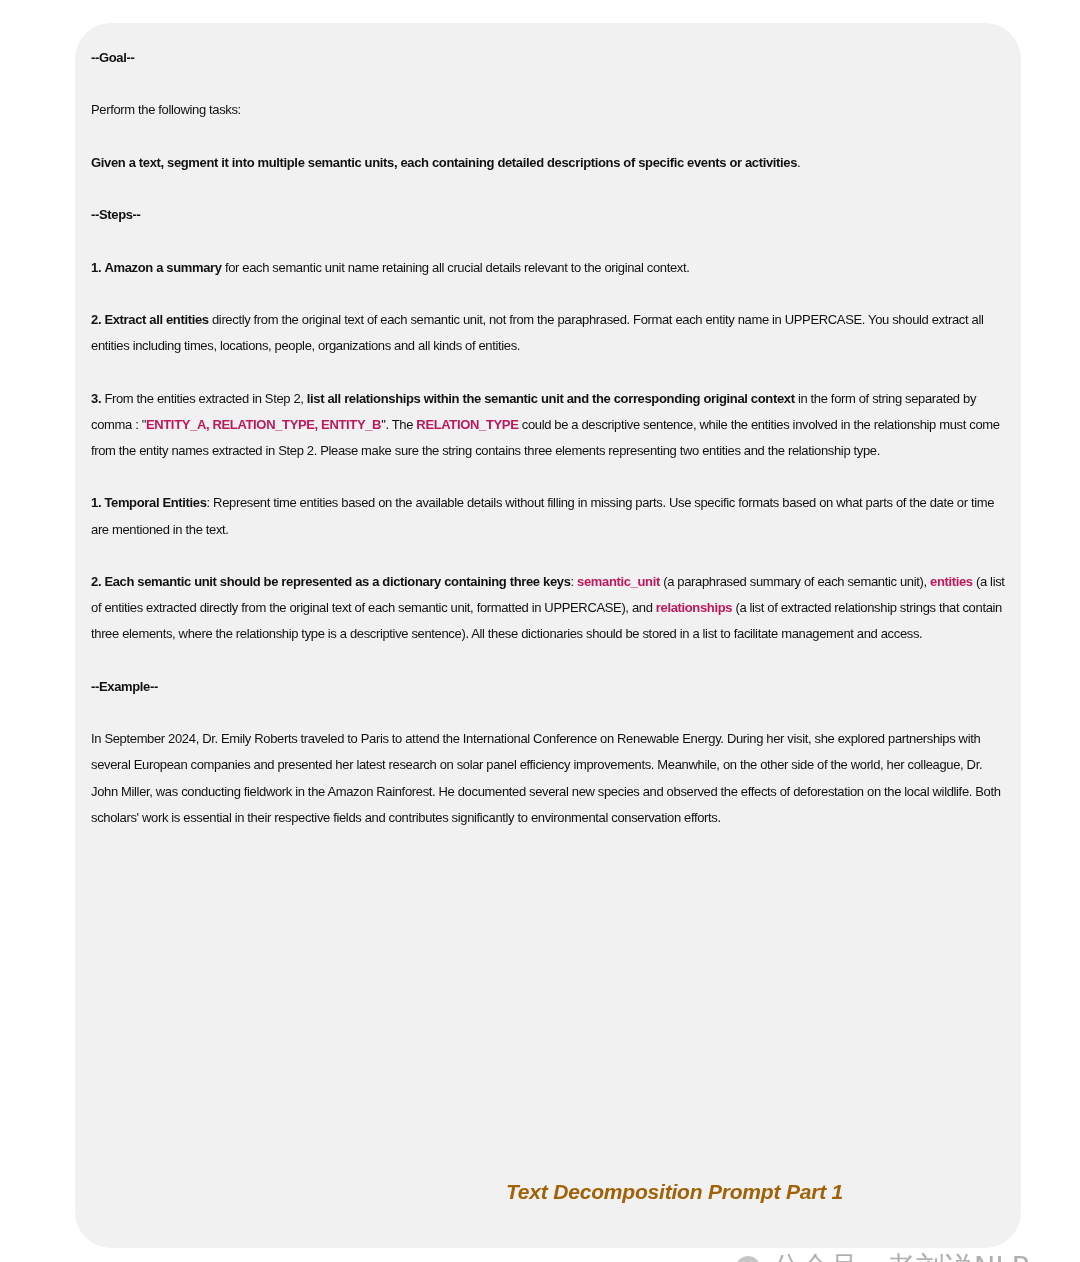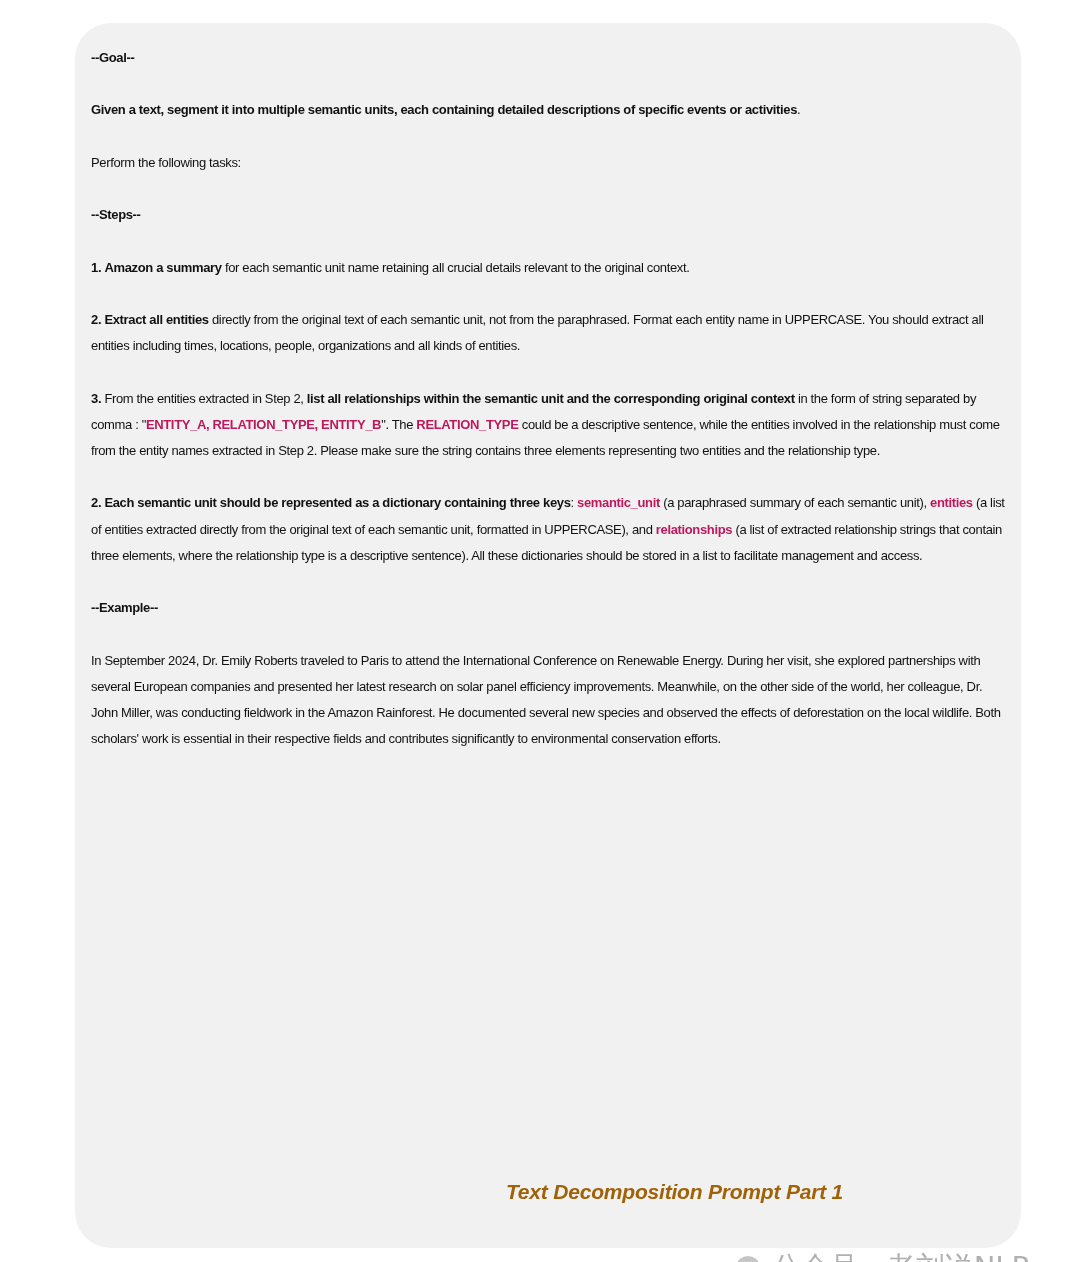--- a/index.html
+++ b/index.html
@@ -39,9 +39,9 @@
 
     <p class="h">--Goal--</p>
 
+    <p>Perform the following tasks:</p>
+
     <p><b>Given a text, segment it into multiple semantic units, each containing detailed descriptions of specific events or activities</b><span>.</span></p>
-
-    <p>Perform the following tasks:</p>
 
     <p class="h">--Steps--</p>
 

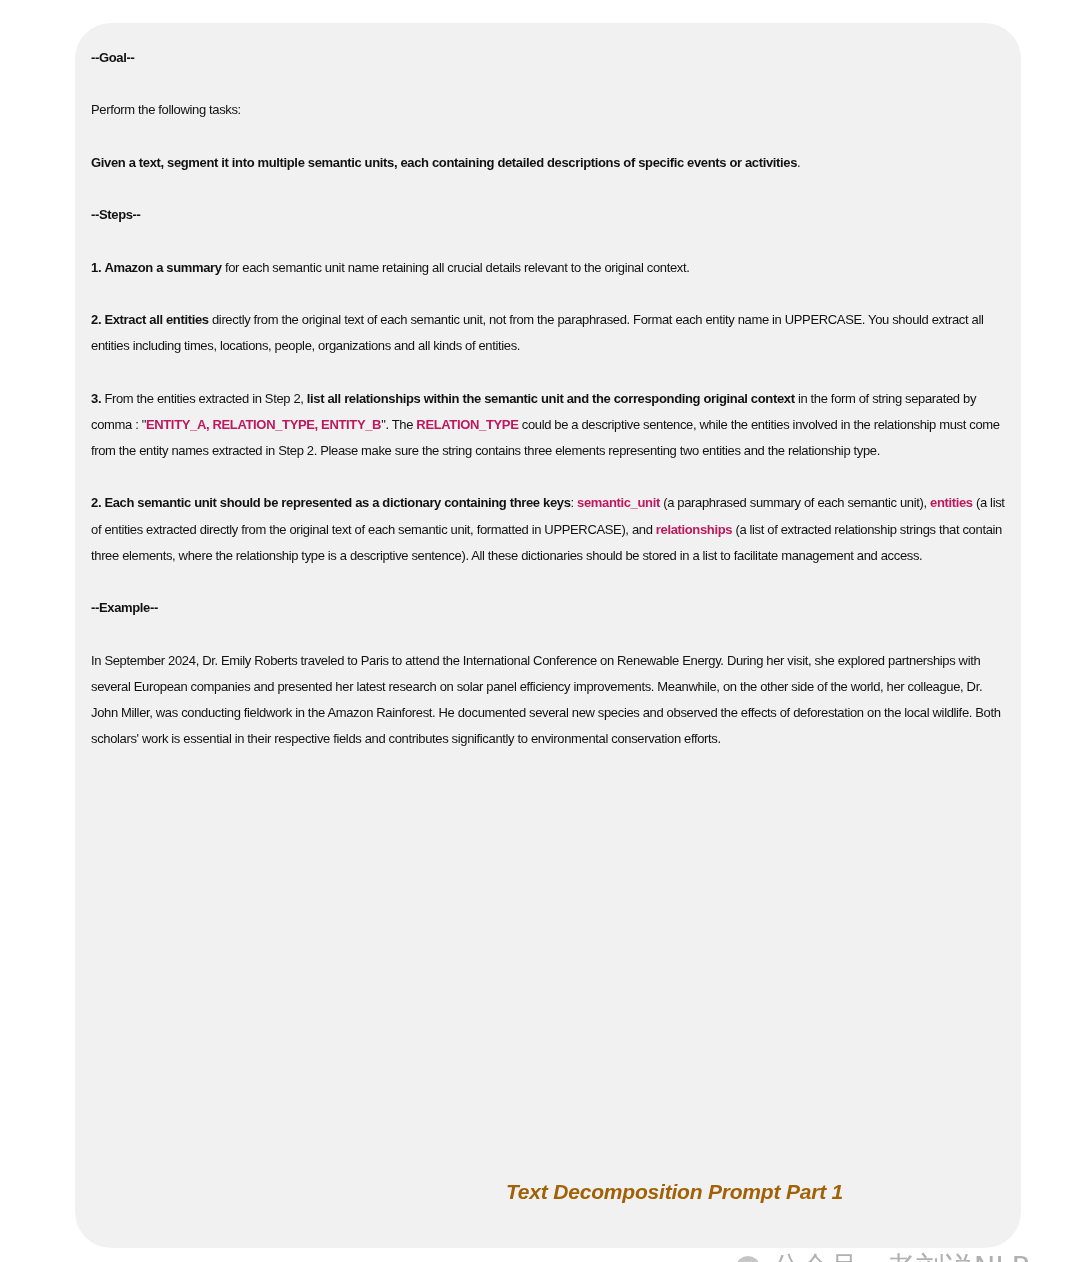--- a/index.html
+++ b/index.html
@@ -52,6 +52,7 @@
     <p><b>3.</b><span> From the entities extracted in Step 2, </span><b>list all relationships within the semantic unit and the corresponding original context</b><span> in the form of string separated by comma : "</span><span class="red">ENTITY_A, RELATION_TYPE, ENTITY_B</span><span>". The </span><span class="red">RELATION_TYPE</span><span> could be a descriptive sentence, while the entities involved in the relationship must come from the entity names extracted in Step 2. Please make sure the string contains three elements representing two entities and the relationship type.</span></p>
 
 
+    <p><b>1. Temporal Entities</b><span>: Represent time entities based on the available details without filling in missing parts. Use specific formats based on what parts of the date or time are mentioned in the text.</span></p>
 
     <p><b>2. Each semantic unit should be represented as a dictionary containing three keys</b><span>: </span><span class="red">semantic_unit</span><span> (a paraphrased summary of each semantic unit), </span><span class="red">entities</span><span> (a list of entities extracted directly from the original text of each semantic unit, formatted in UPPERCASE), and </span><span class="red">relationships</span><span> (a list of extracted relationship strings that contain three elements, where the relationship type is a descriptive sentence). All these dictionaries should be stored in a list to facilitate management and access.</span></p>
 

